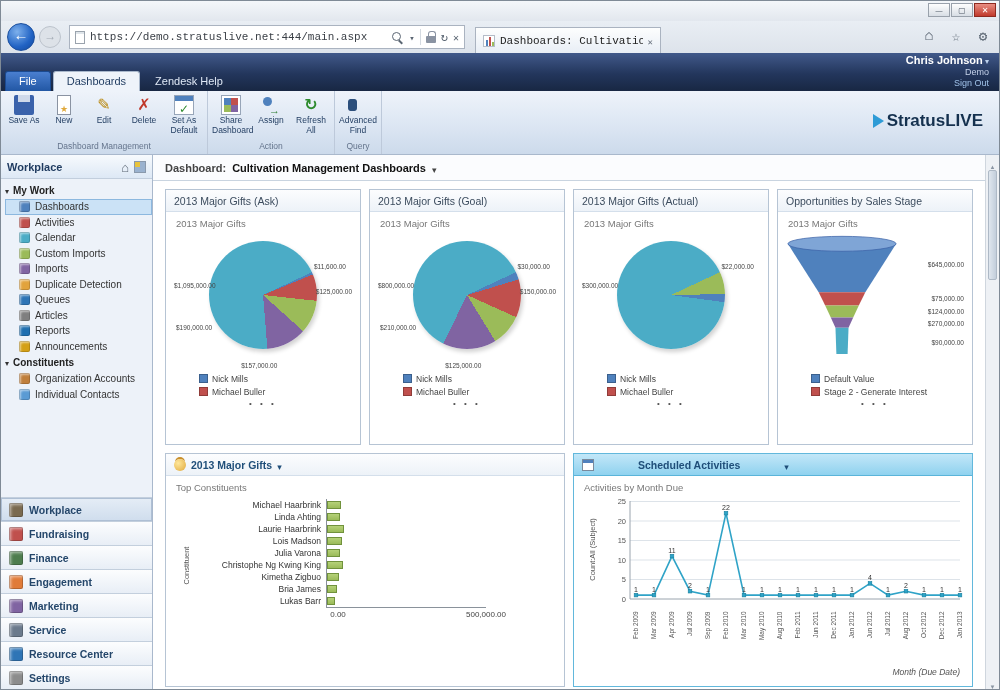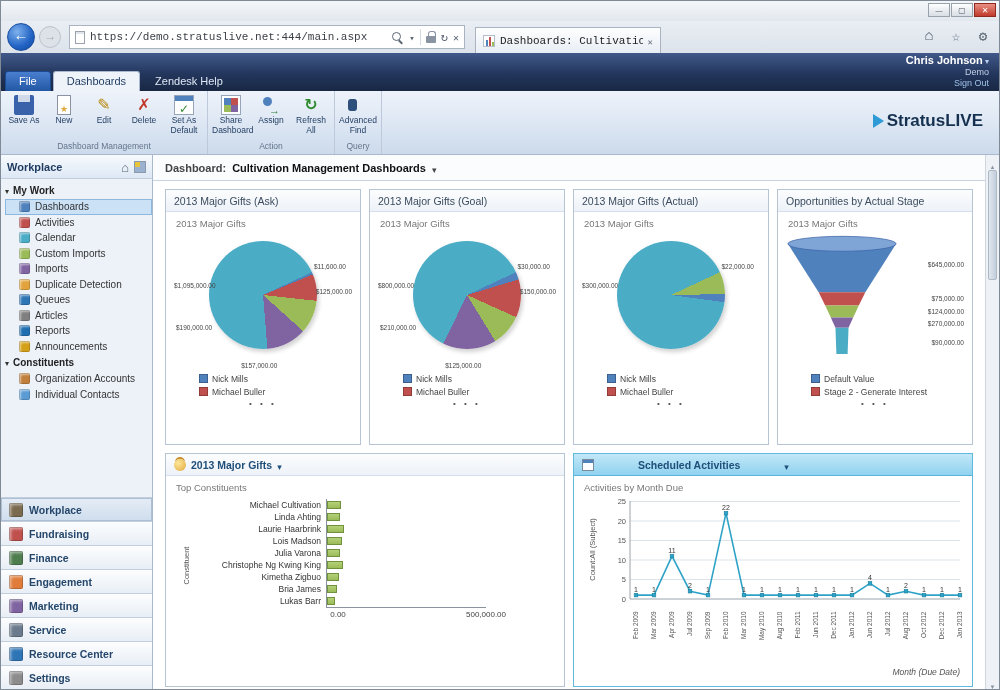--- a/index.html
+++ b/index.html
@@ -466,7 +466,7 @@
 
           <div class="card r1">
             <div class="card-head">
-              <span class="card-title">Opportunities by Actual Stage</span>
+              <span class="card-title">Opportunities by Sales Stage</span>
             </div>
             <div class="card-body">
               <div class="subtitle">2013 Major Gifts</div>

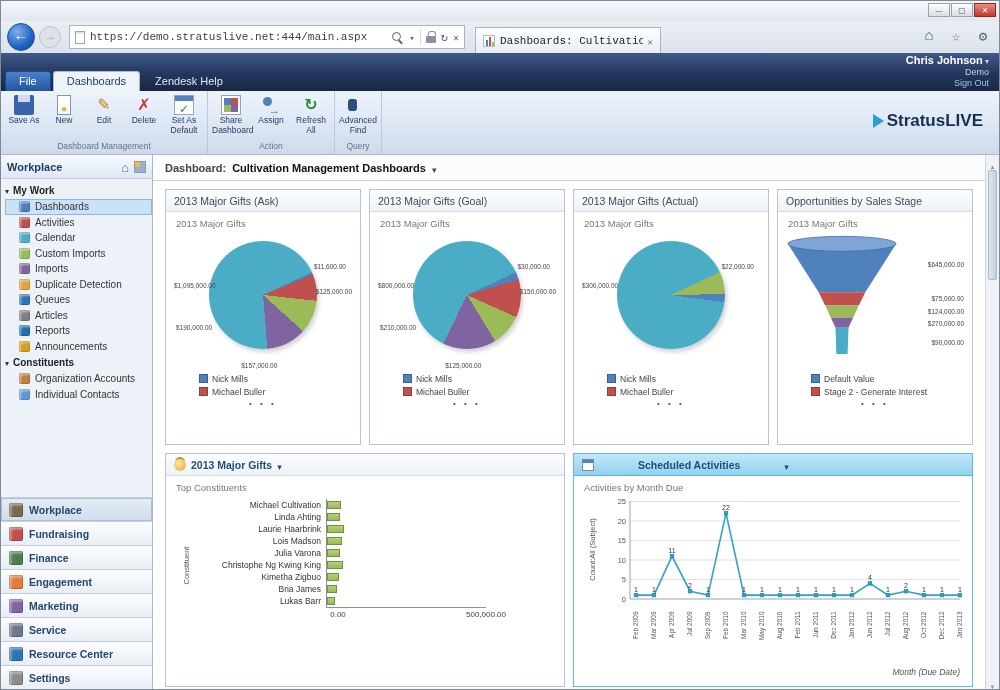--- a/index.html
+++ b/index.html
@@ -515,7 +515,7 @@
                 <span class="y-title">Constituent</span>
                 <div class="bar-rows">
                     <div class="bar-row">
-                      <span class="bar-cat">Michael Cultivation</span>
+                      <span class="bar-cat">Michael Haarbrink</span>
                       <div class="bar-track">
                         <div class="bar" style="width: 14.4px;"></div>
                       </div>

